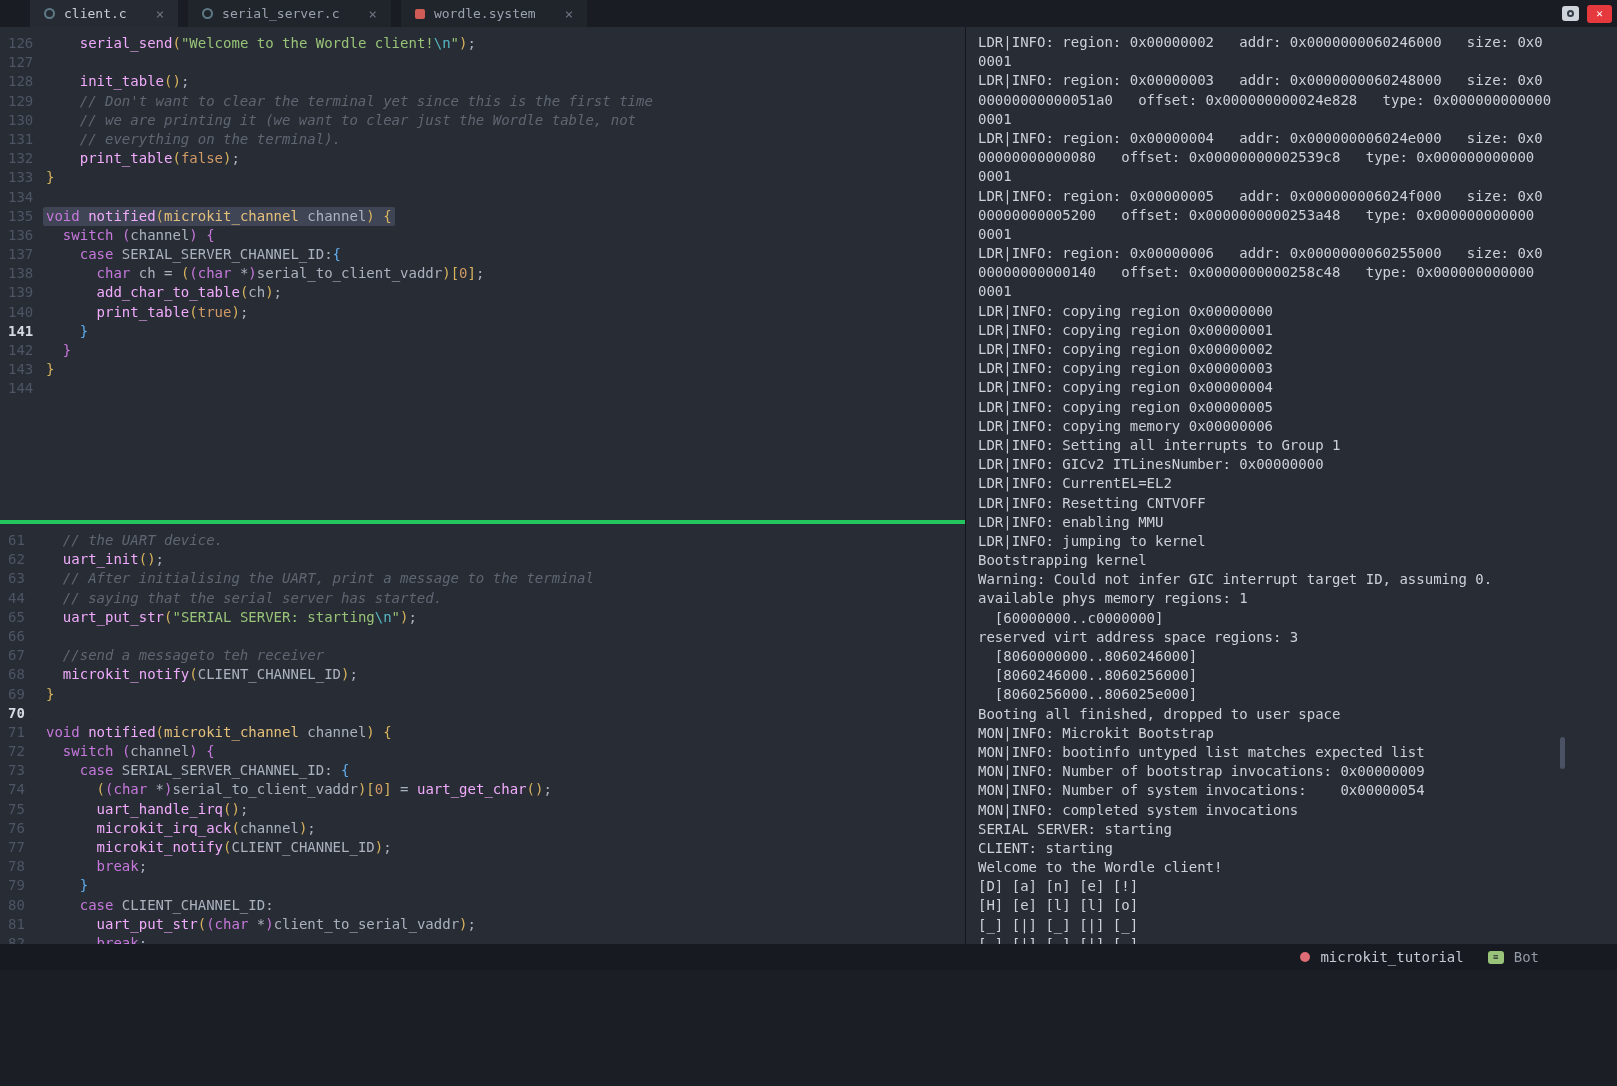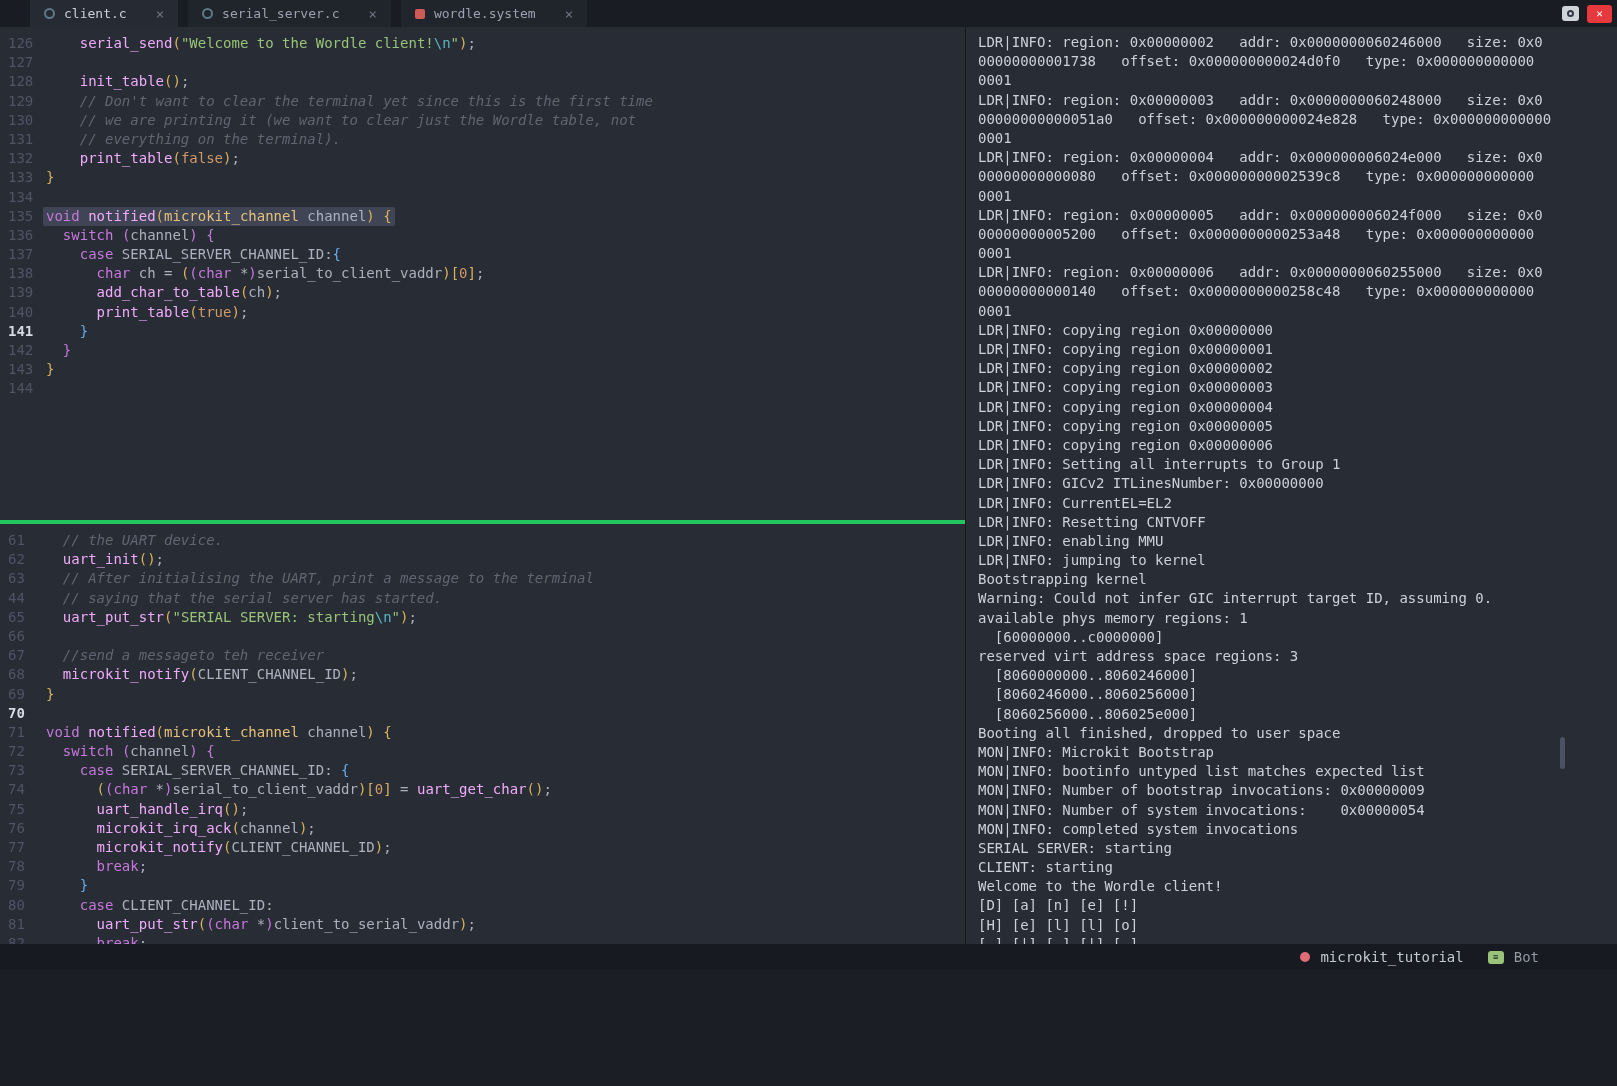--- a/index.html
+++ b/index.html
@@ -146,7 +146,6 @@
     <div class="terminal" id="terminal">
       <div class="scroll-thumb"></div>
     <div class="term-line">LDR|INFO: region: 0x00000002   addr: 0x0000000060246000   size: 0x0</div>
-        <div class="term-line">00000000001738   offset: 0x000000000024d0f0   type: 0x000000000000</div>
         <div class="term-line">0001</div>
         <div class="term-line">LDR|INFO: region: 0x00000003   addr: 0x0000000060248000   size: 0x0</div>
         <div class="term-line">00000000000051a0   offset: 0x000000000024e828   type: 0x000000000000</div>

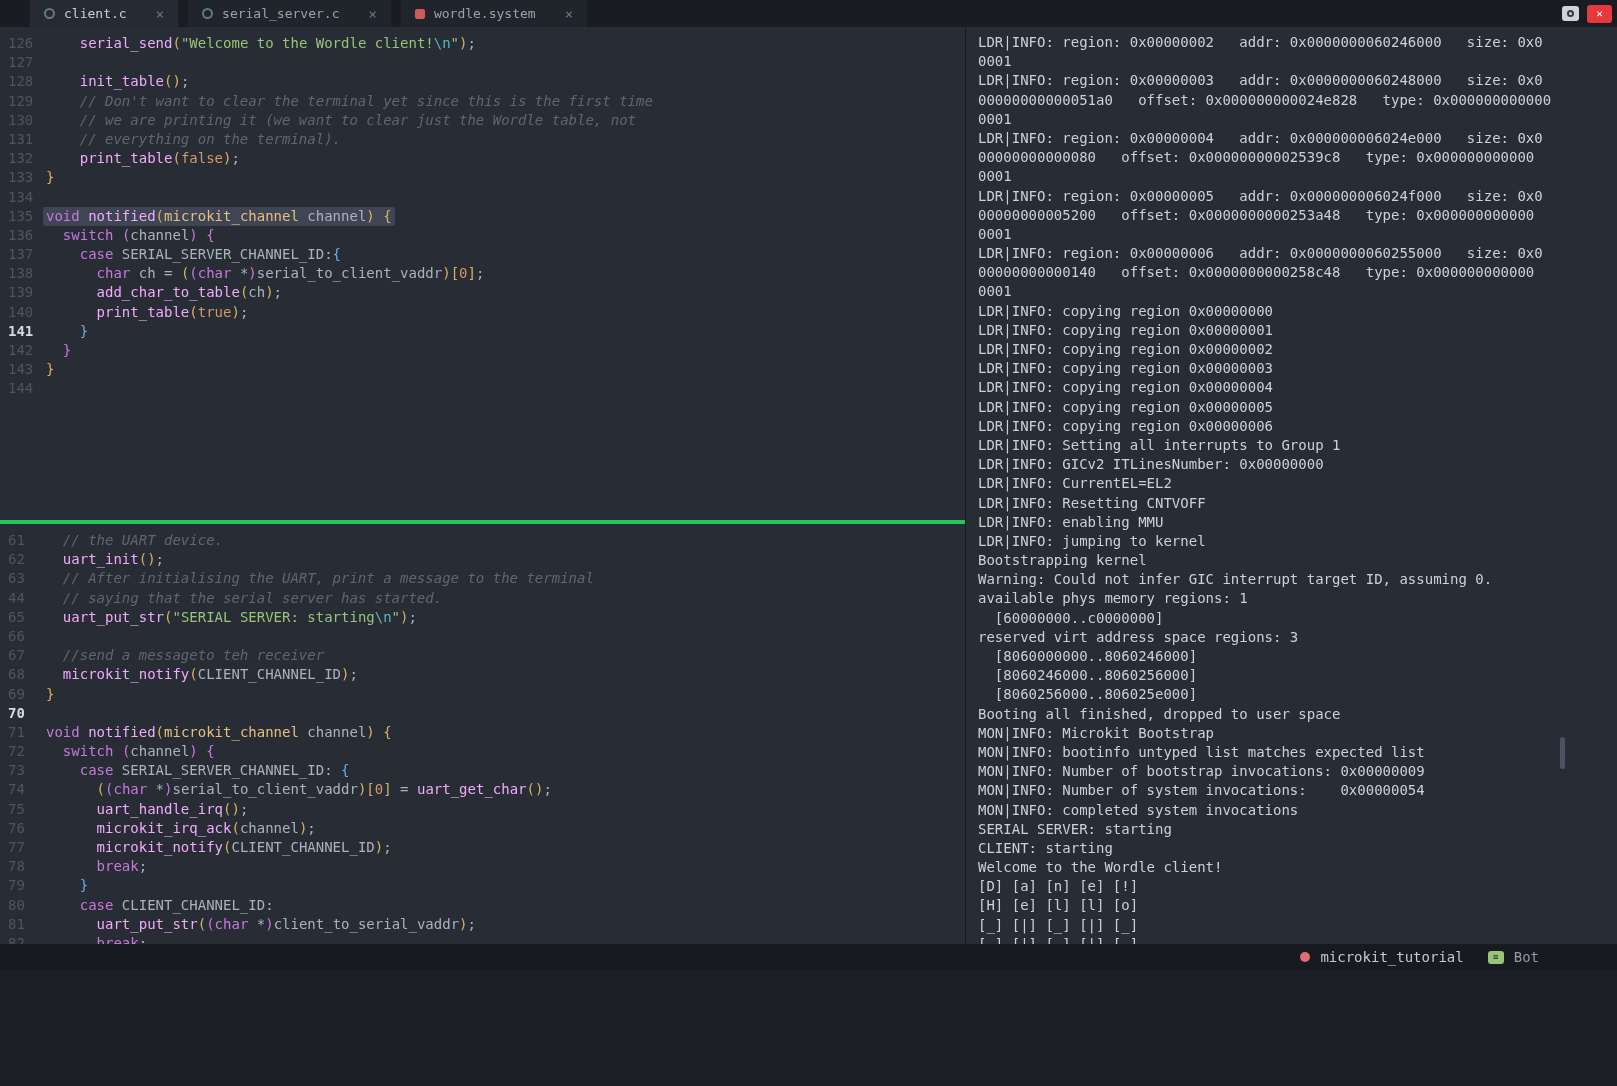--- a/index.html
+++ b/index.html
@@ -165,7 +165,7 @@
         <div class="term-line">LDR|INFO: copying region 0x00000003</div>
         <div class="term-line">LDR|INFO: copying region 0x00000004</div>
         <div class="term-line">LDR|INFO: copying region 0x00000005</div>
-        <div class="term-line">LDR|INFO: copying region 0x00000006</div>
+        <div class="term-line">LDR|INFO: copying memory 0x00000006</div>
         <div class="term-line">LDR|INFO: Setting all interrupts to Group 1</div>
         <div class="term-line">LDR|INFO: GICv2 ITLinesNumber: 0x00000000</div>
         <div class="term-line">LDR|INFO: CurrentEL=EL2</div>

